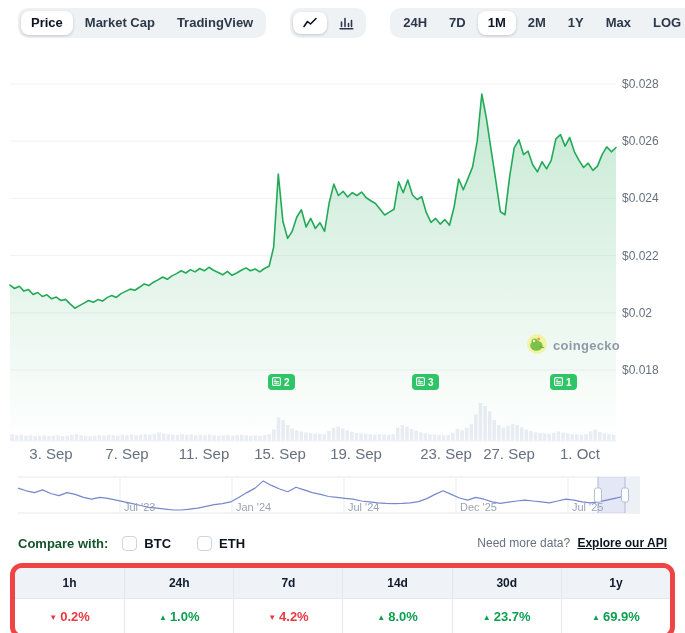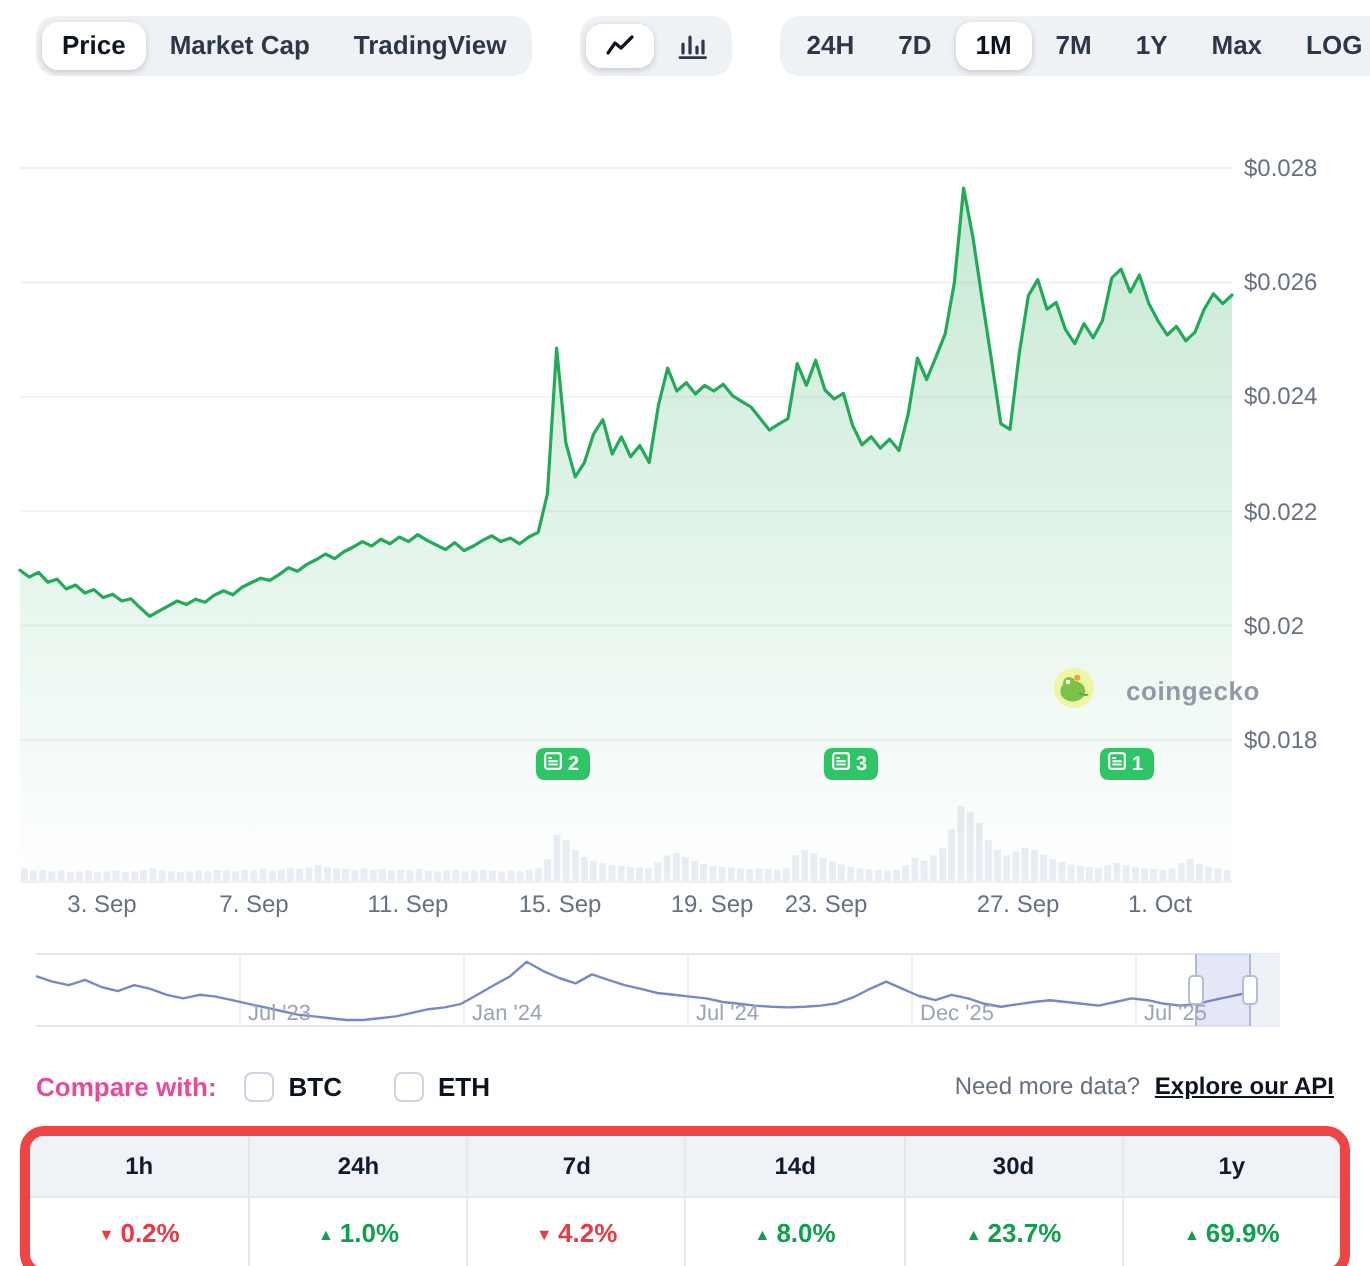--- a/index.html
+++ b/index.html
@@ -92,7 +92,7 @@
       <button class="pill">24H</button>
       <button class="pill">7D</button>
       <button class="pill active">1M</button>
-      <button class="pill">7M</button>
+      <button class="pill">2M</button>
       <button class="pill">1Y</button>
       <button class="pill">Max</button>
       <button class="pill">LOG</button>

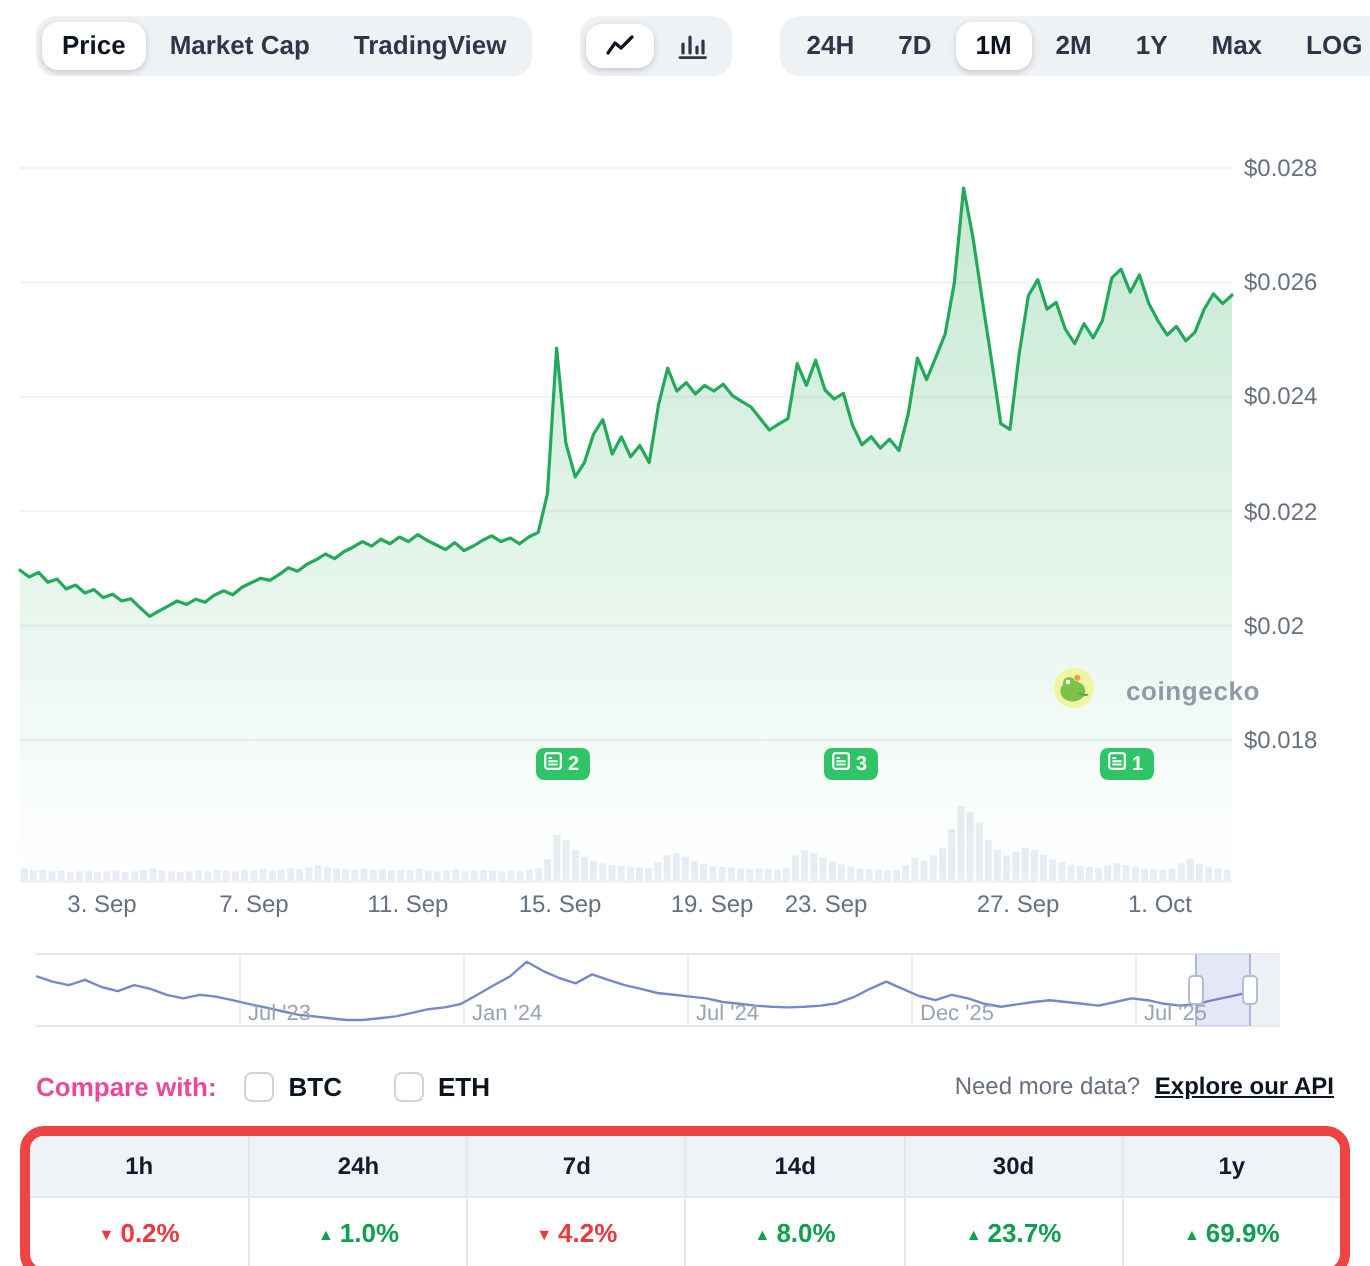--- a/index.html
+++ b/index.html
@@ -29,7 +29,7 @@
            gap:3px; background:#2fc567; color:#fff; border-radius:4px;
            padding:0 5px 0 4px; font-size:10px; font-weight:700; cursor:pointer; }
   .watermark { position:absolute; top:334px; left:527px; display:flex;
-               align-items:center; gap:16px; }
+               align-items:center; gap:6px; }
   .watermark span { font-size:13px; font-weight:700; color:#9099a8; letter-spacing:.3px; }
 
   

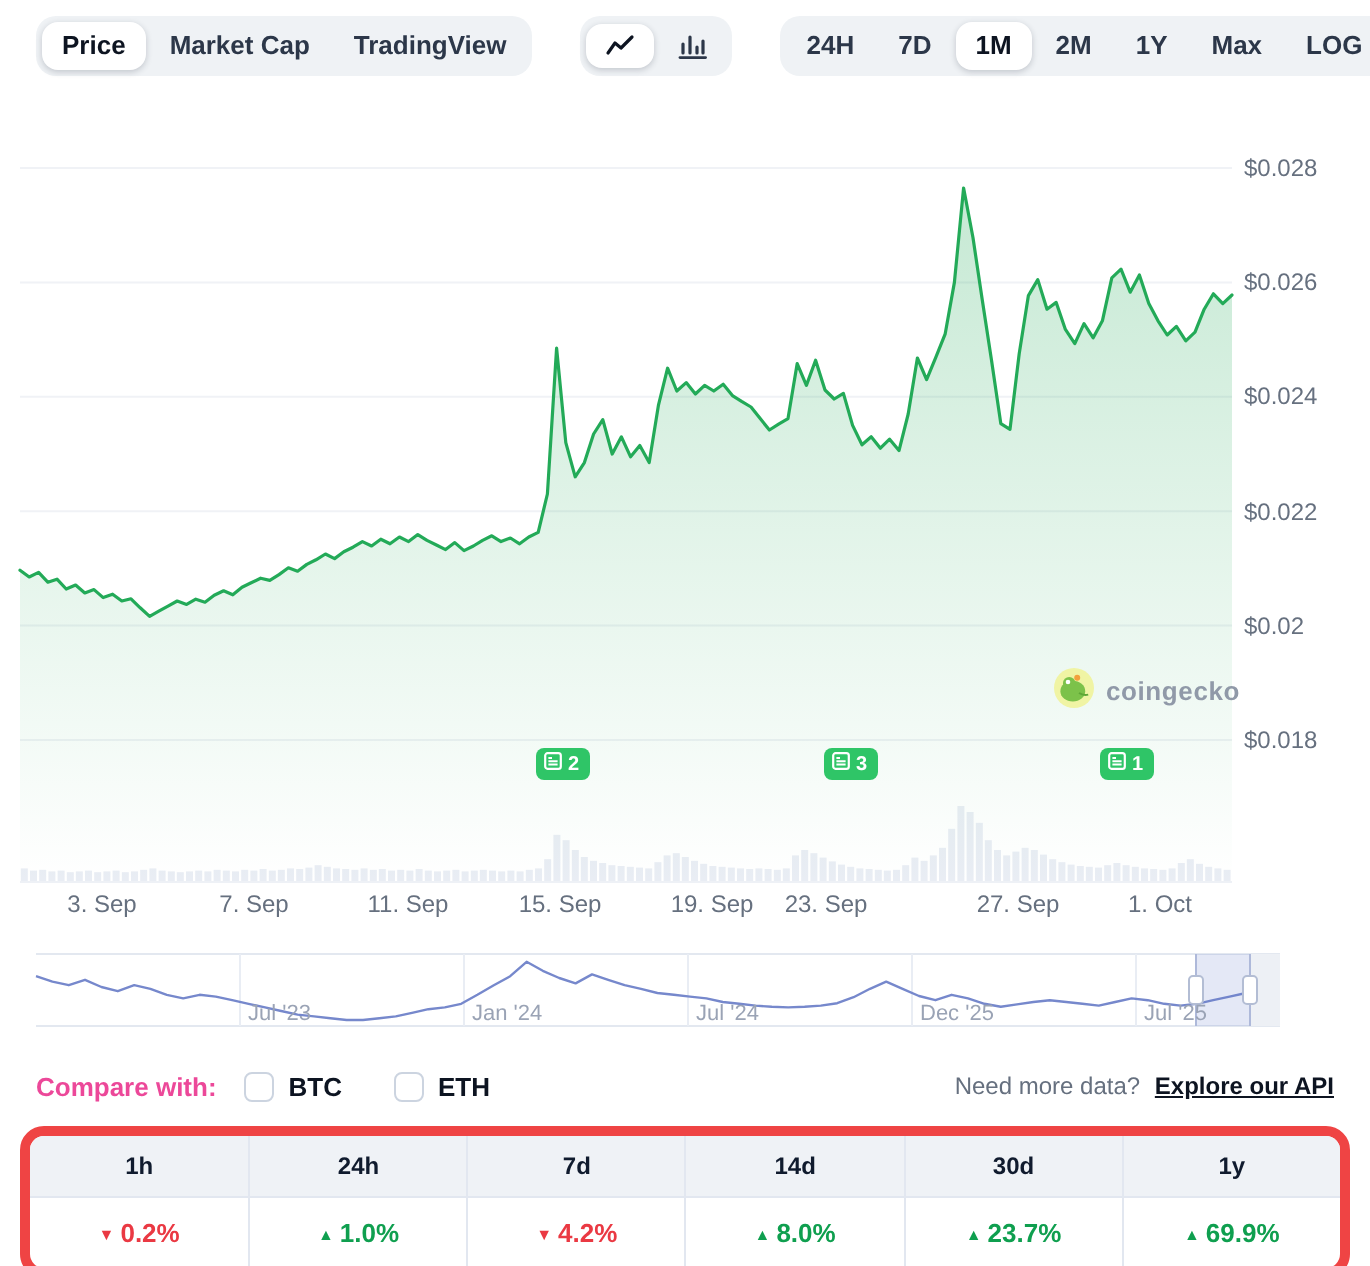--- a/index.html
+++ b/index.html
@@ -24,7 +24,7 @@
   #chart-svg { position:absolute; top:50px; left:0; }
   .y-label { position:absolute; left:622px; font-size:12px; color:#66707f; }
   .x-label { position:absolute; top:445px; transform:translateX(-50%);
-             font-size:12px; color:#66707f; white-space:nowrap; }
+             font-size:15px; color:#66707f; white-space:nowrap; }
   .badge { position:absolute; top:374px; height:16px; display:flex; align-items:center;
            gap:3px; background:#2fc567; color:#fff; border-radius:4px;
            padding:0 5px 0 4px; font-size:10px; font-weight:700; cursor:pointer; }

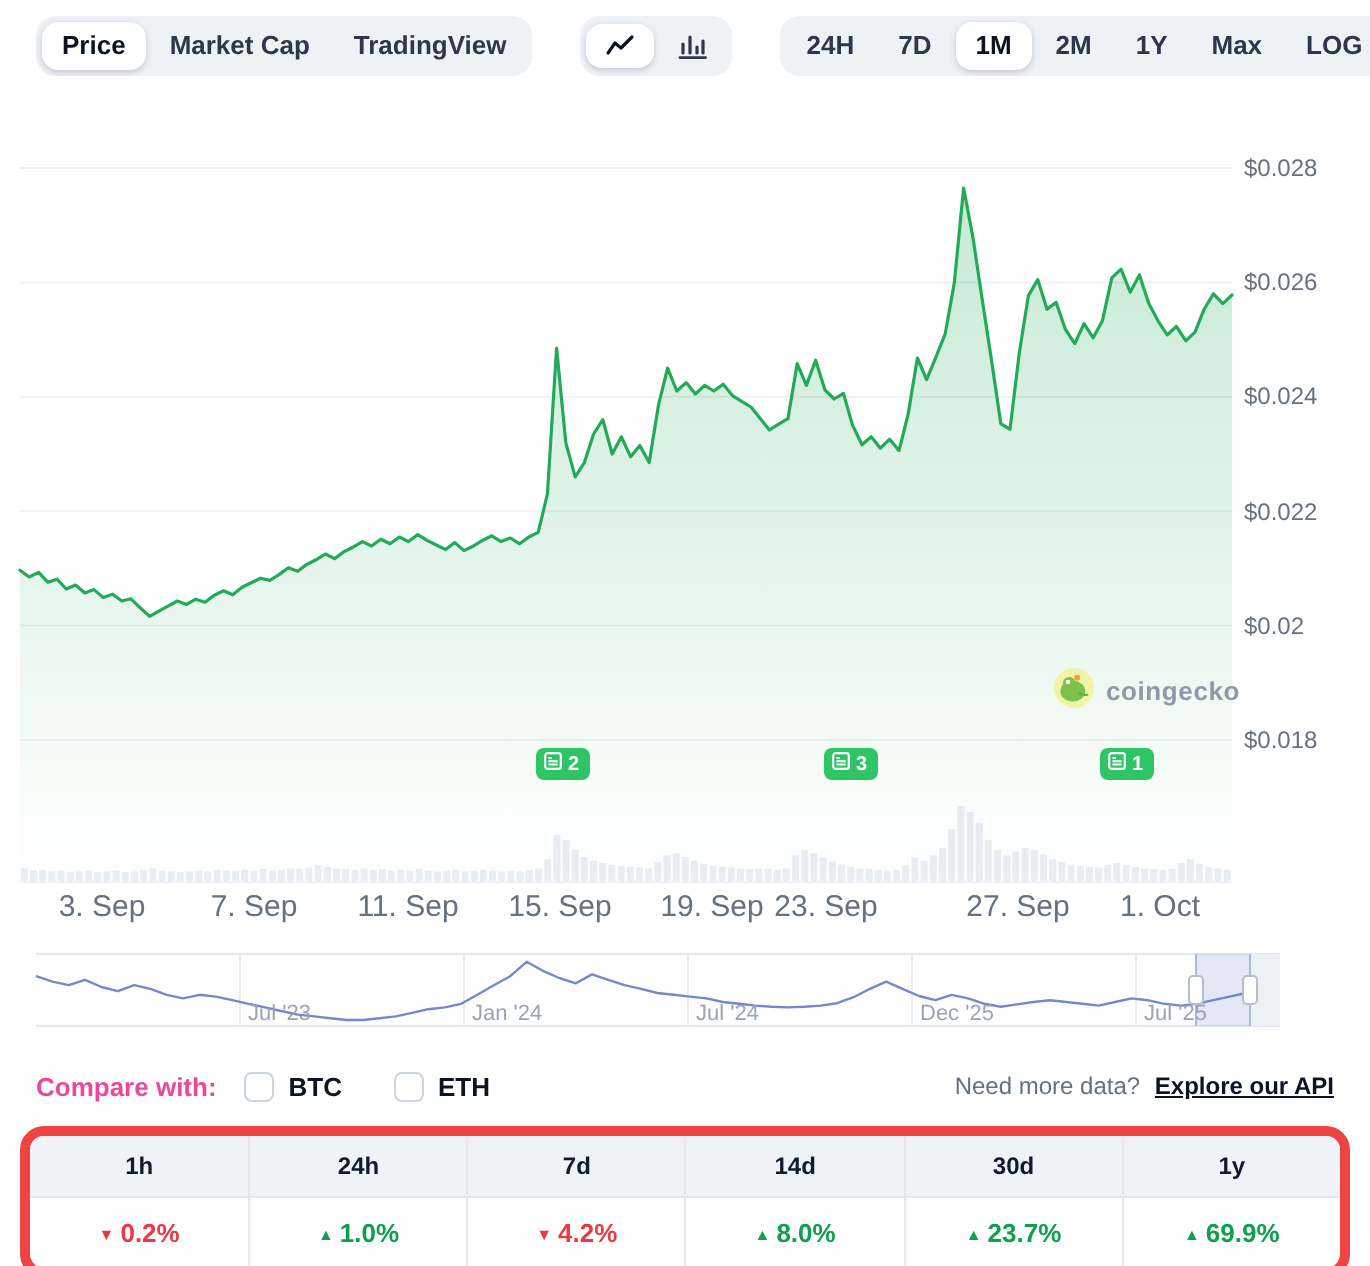--- a/index.html
+++ b/index.html
@@ -306,7 +306,7 @@
   <div class="x-label" style="left: 204px;">11. Sep</div>
   <div class="x-label" style="left: 280px;">15. Sep</div>
   <div class="x-label" style="left: 356px; text-align: center;">19. Sep</div>
-  <div class="x-label" style="left: 413px;">23. Sep</div>
+  <div class="x-label" style="left: 446px;">23. Sep</div>
   <div class="x-label" style="left: 509px;">27. Sep</div>
   <div class="x-label" style="left: 580px;">1. Oct</div>
 

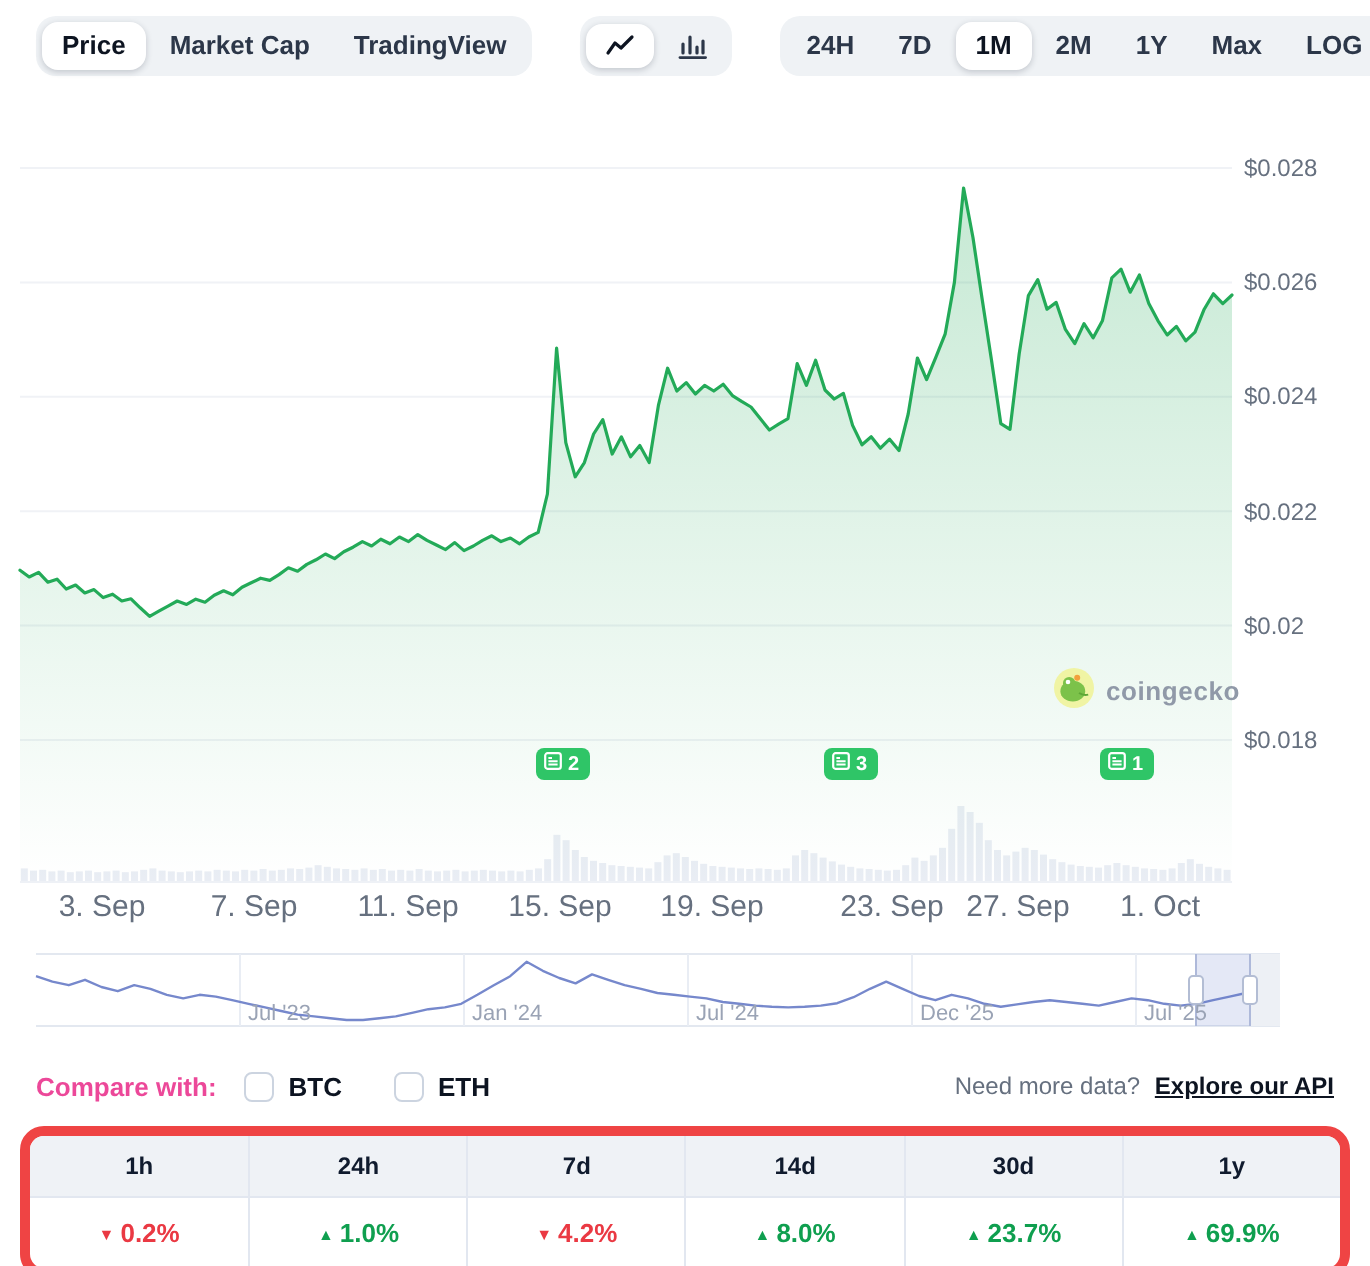--- a/index.html
+++ b/index.html
@@ -39,7 +39,7 @@
   
   .compare-row { position:absolute; top:533px; left:18px; right:18px; height:20px;
                  display:flex; align-items:center; }
-  .compare-label { font-size:13px; font-weight:700; color:#ec4899; margin-right:14px; }
+  .compare-label { font-size:13px; font-weight:700; color:#14532d; margin-right:14px; }
   .cmp-opt { display:flex; align-items:center; gap:7px; margin-right:26px; cursor:pointer; }
   .checkbox { width:15px; height:15px; border:1.5px solid #ccd4e0; border-radius:4px;
               background:#fff; }

